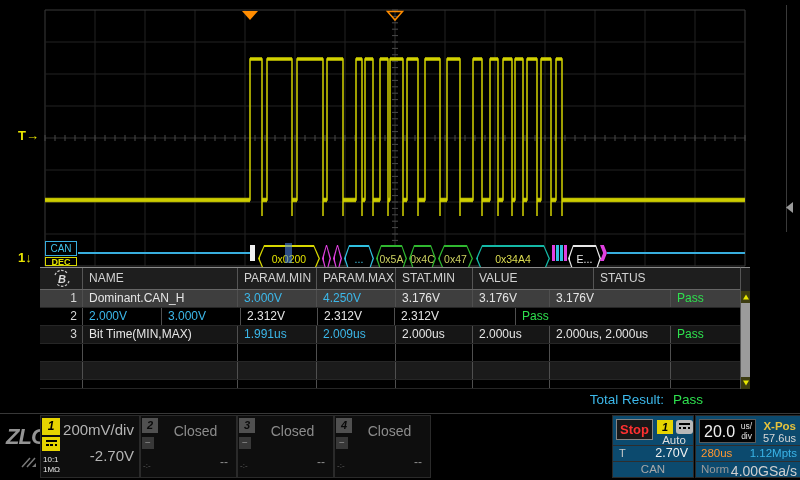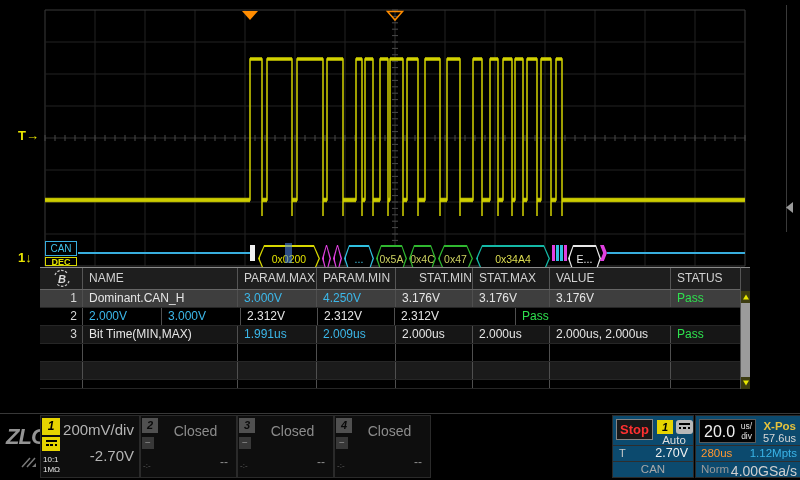--- a/index.html
+++ b/index.html
@@ -270,8 +270,8 @@
         </svg>
       </div>
     <div class="hcell" style="width: 155px;">NAME</div>
+        <div class="hcell" style="width: 79px;">PARAM.MIN</div>
         <div class="hcell" style="width: 79px;">PARAM.MAX</div>
-        <div class="hcell" style="width: 79px;">PARAM.MIN</div>
         <div class="hcell" style="width: 77px; text-align: right;">STAT.MIN</div>
         <div class="hcell" style="width: 77px;">STAT.MAX</div>
         <div class="hcell" style="width: 121px;">VALUE</div>

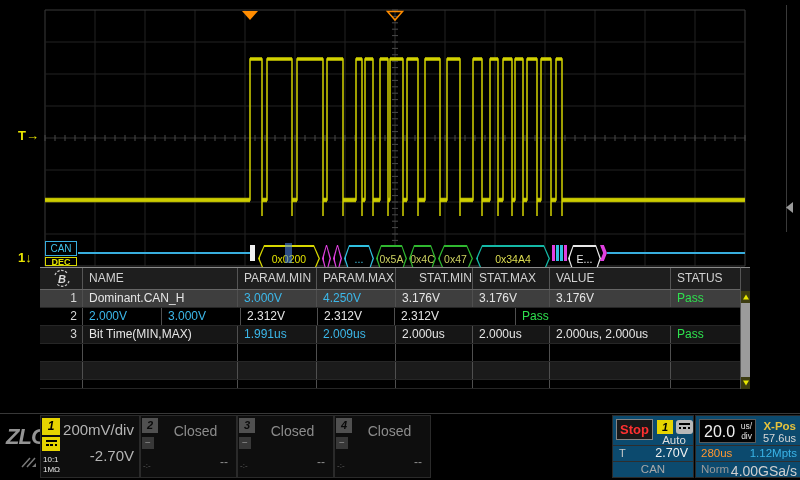--- a/index.html
+++ b/index.html
@@ -272,7 +272,7 @@
     <div class="hcell" style="width: 155px;">NAME</div>
         <div class="hcell" style="width: 79px;">PARAM.MIN</div>
         <div class="hcell" style="width: 79px;">PARAM.MAX</div>
-        <div class="hcell" style="width: 77px; text-align: right;">STAT.MIN</div>
+        <div class="hcell" style="width: 77px;">STAT.MIN</div>
         <div class="hcell" style="width: 77px;">STAT.MAX</div>
         <div class="hcell" style="width: 121px;">VALUE</div>
         <div class="hcell" style="width: 69px; border-right: none;">STATUS</div>

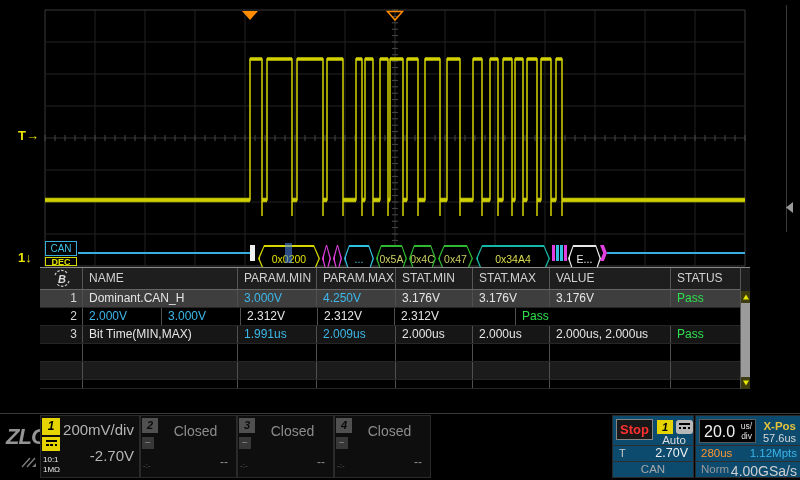--- a/index.html
+++ b/index.html
@@ -273,7 +273,6 @@
         <div class="hcell" style="width: 79px;">PARAM.MIN</div>
         <div class="hcell" style="width: 79px;">PARAM.MAX</div>
         <div class="hcell" style="width: 77px;">STAT.MIN</div>
-        <div class="hcell" style="width: 77px;">STAT.MAX</div>
         <div class="hcell" style="width: 121px;">VALUE</div>
         <div class="hcell" style="width: 69px; border-right: none;">STATUS</div>
       </div>

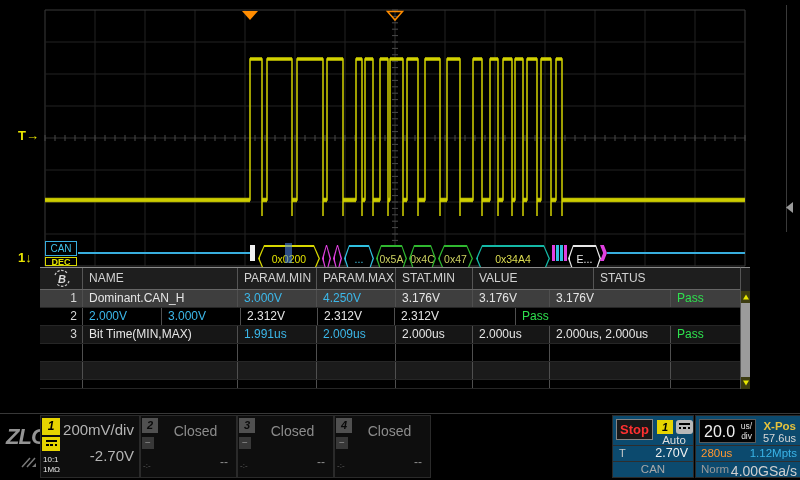--- a/index.html
+++ b/index.html
@@ -349,6 +349,9 @@
       </div>
   </div>
 
+  <div id="totalresult">
+    <span class="lbl">Total Result:</span><span class="val">Pass</span>
+  </div>
 
   <div id="botsep"></div>
 

